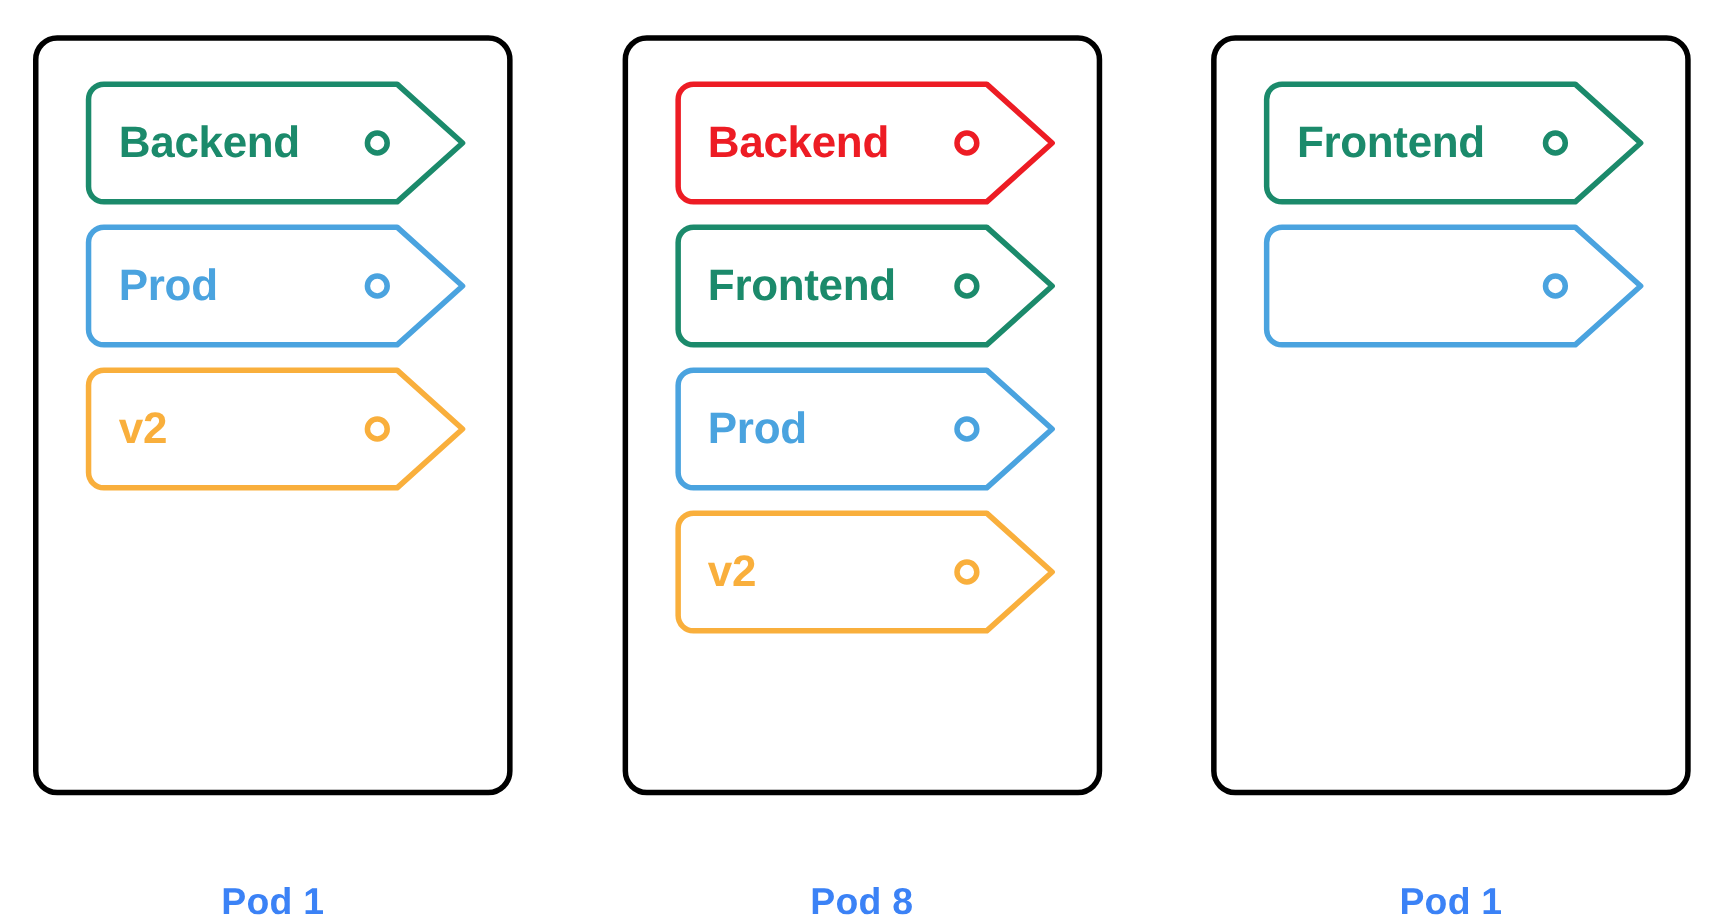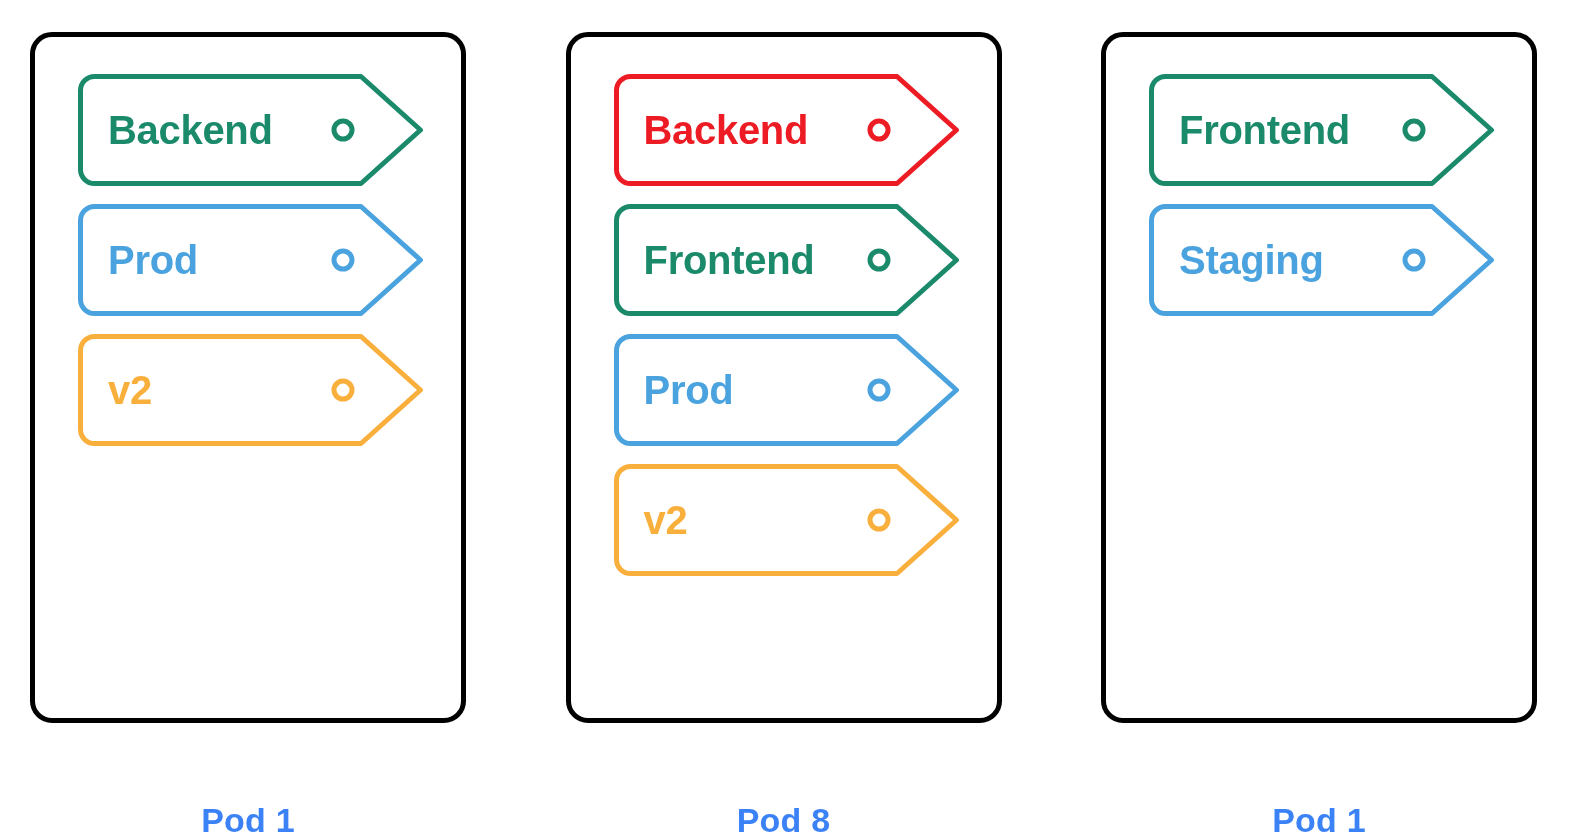--- a/index.html
+++ b/index.html
@@ -176,7 +176,6 @@
               <path d="M 16.5 2.5 L 283 2.5 L 342.5 56 L 283 109.5 L 16.5 109.5 A 14 14 0 0 1 2.5 95.5 L 2.5 16.5 A 14 14 0 0 1 16.5 2.5 Z" fill="none" stroke="#4AA3DF" stroke-width="5" stroke-linejoin="round" stroke-linecap="round"></path>
               <circle cx="265" cy="56" r="9" fill="none" stroke="#4AA3DF" stroke-width="5"></circle>
             </svg>
-            <span class="tag-label" style="color: rgb(74, 163, 223);">Staging</span>
           </div>
         </div>
         <div class="pod-label">Pod 1</div>

